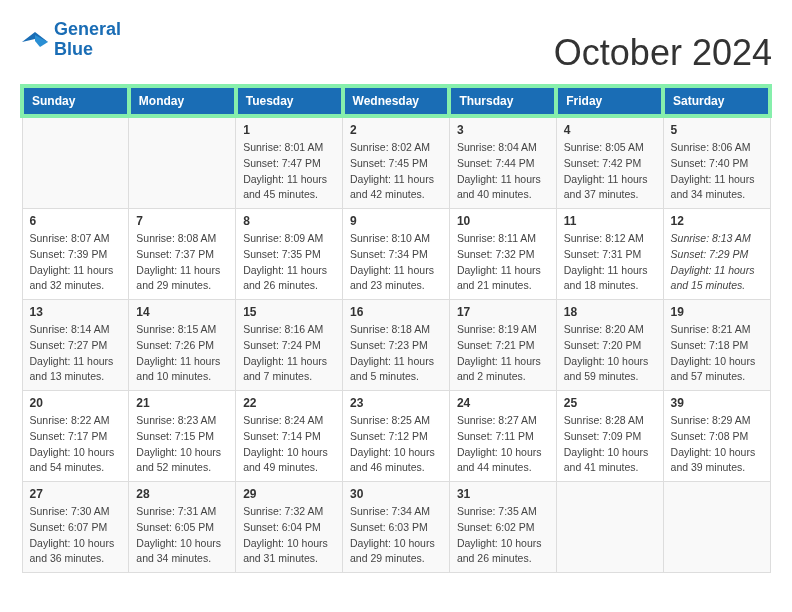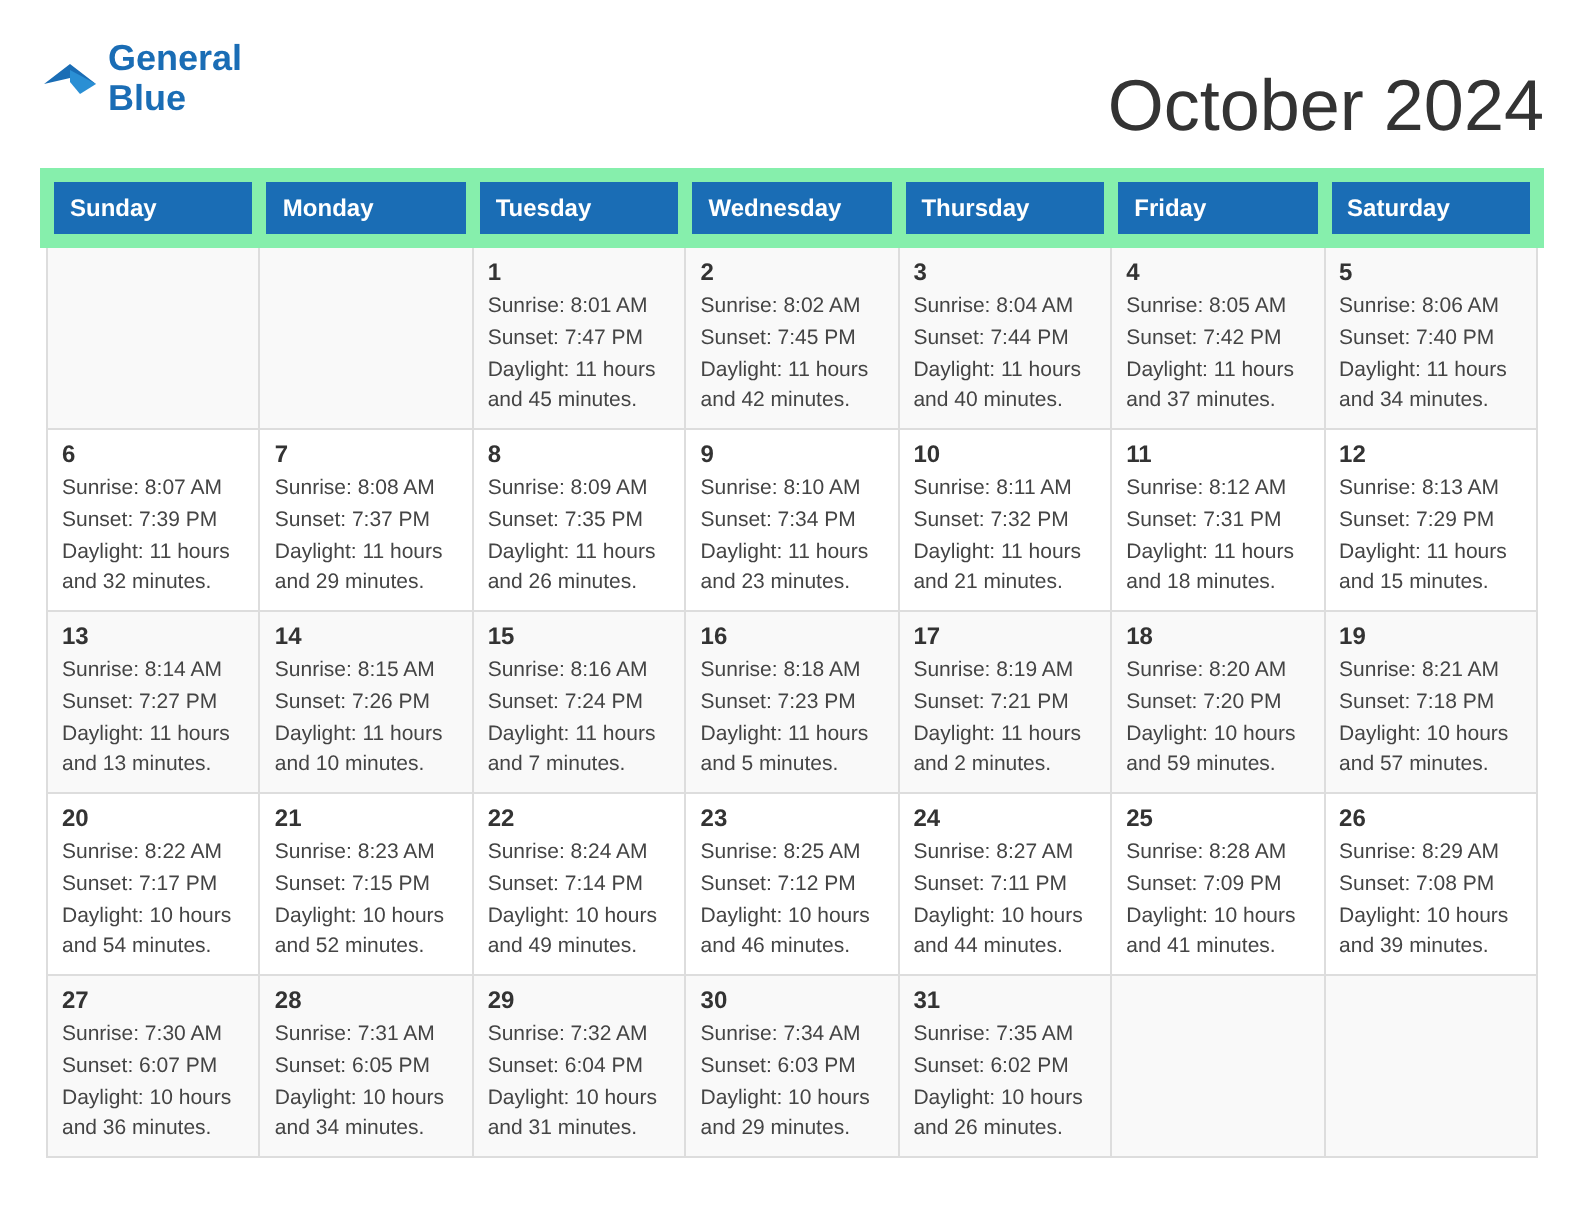--- a/index.html
+++ b/index.html
@@ -62,7 +62,7 @@
       text-align: left;
       font-weight: bold;
       font-size: 12px;
-      border: 7px solid #86efac;
+      border: 4px solid #86efac;
     }
     tbody tr {
       vertical-align: top;

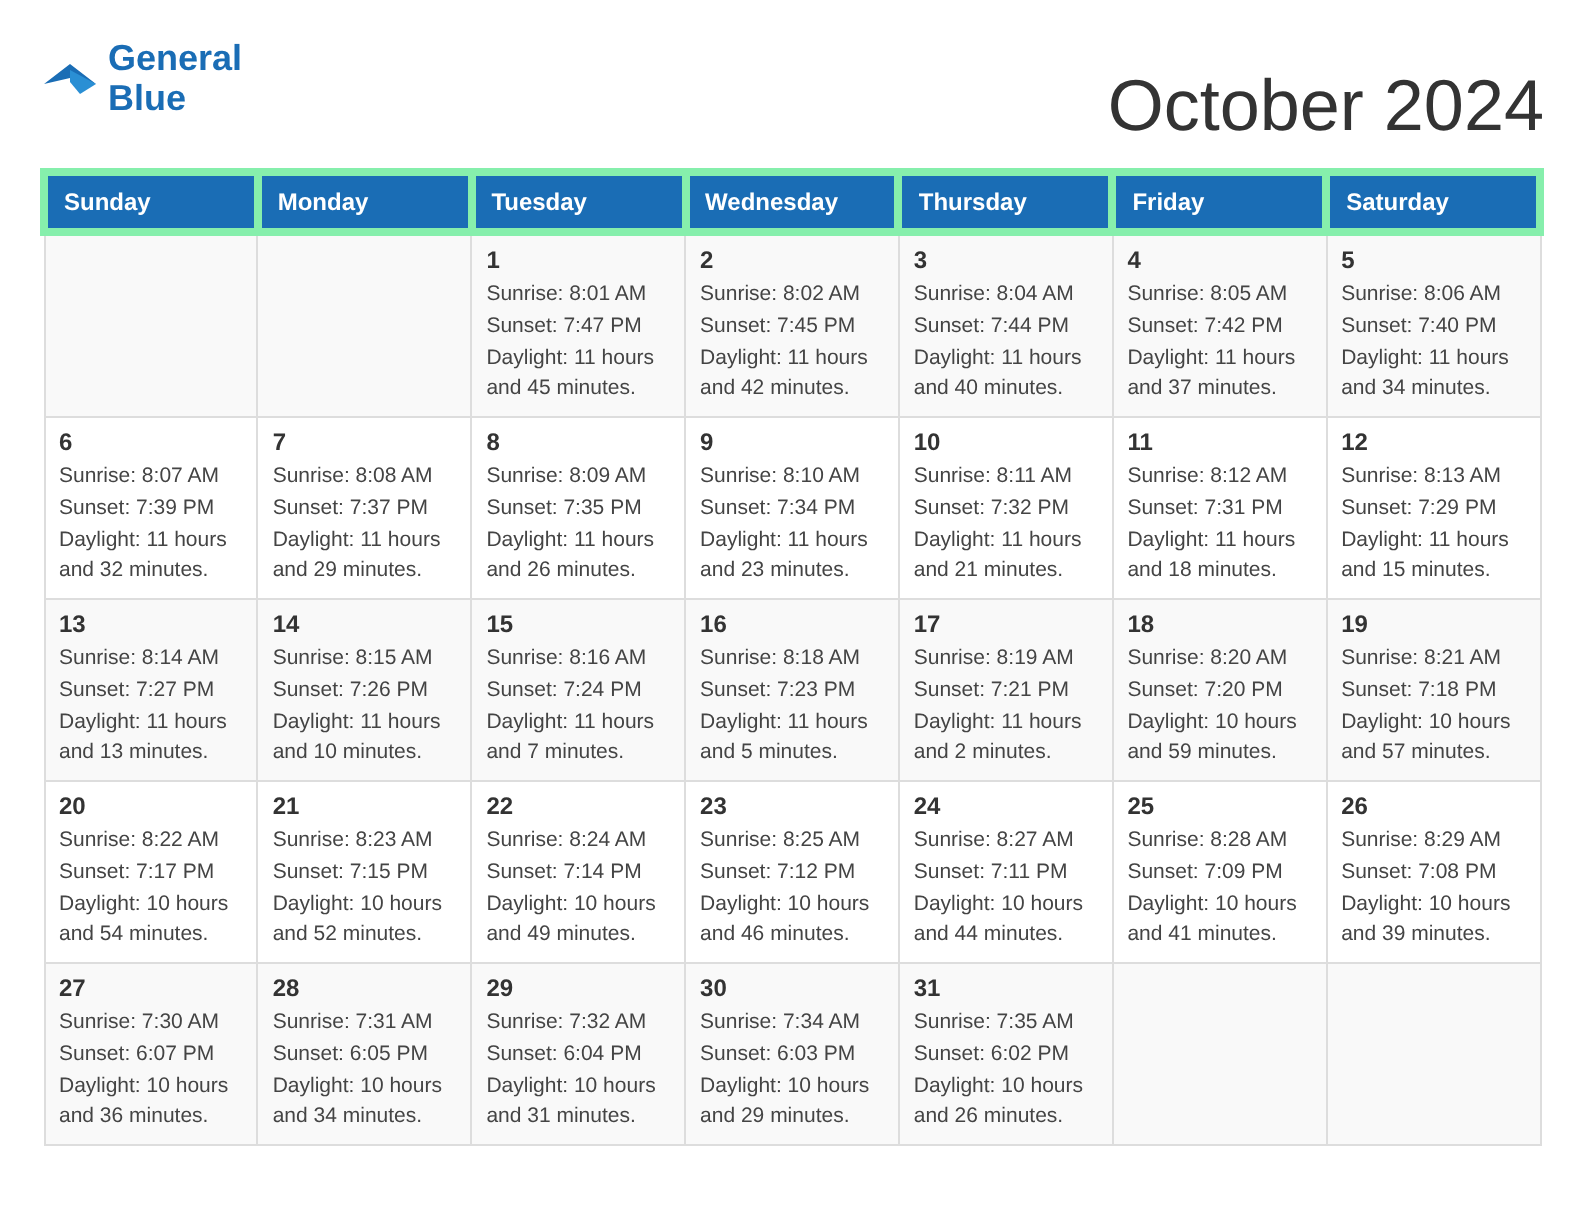--- a/index.html
+++ b/index.html
@@ -208,7 +208,7 @@
         </td>
         <td>
           <span class="day-num">12</span>
-          <div class="day-detail" style="white-space: pre-line;">Sunrise: 8:13 AM
+          <div class="day-detail" style="white-space: pre-line; font-style: italic;">Sunrise: 8:13 AM
 Sunset: 7:29 PM
 Daylight: 11 hours
 and 15 minutes.</div>

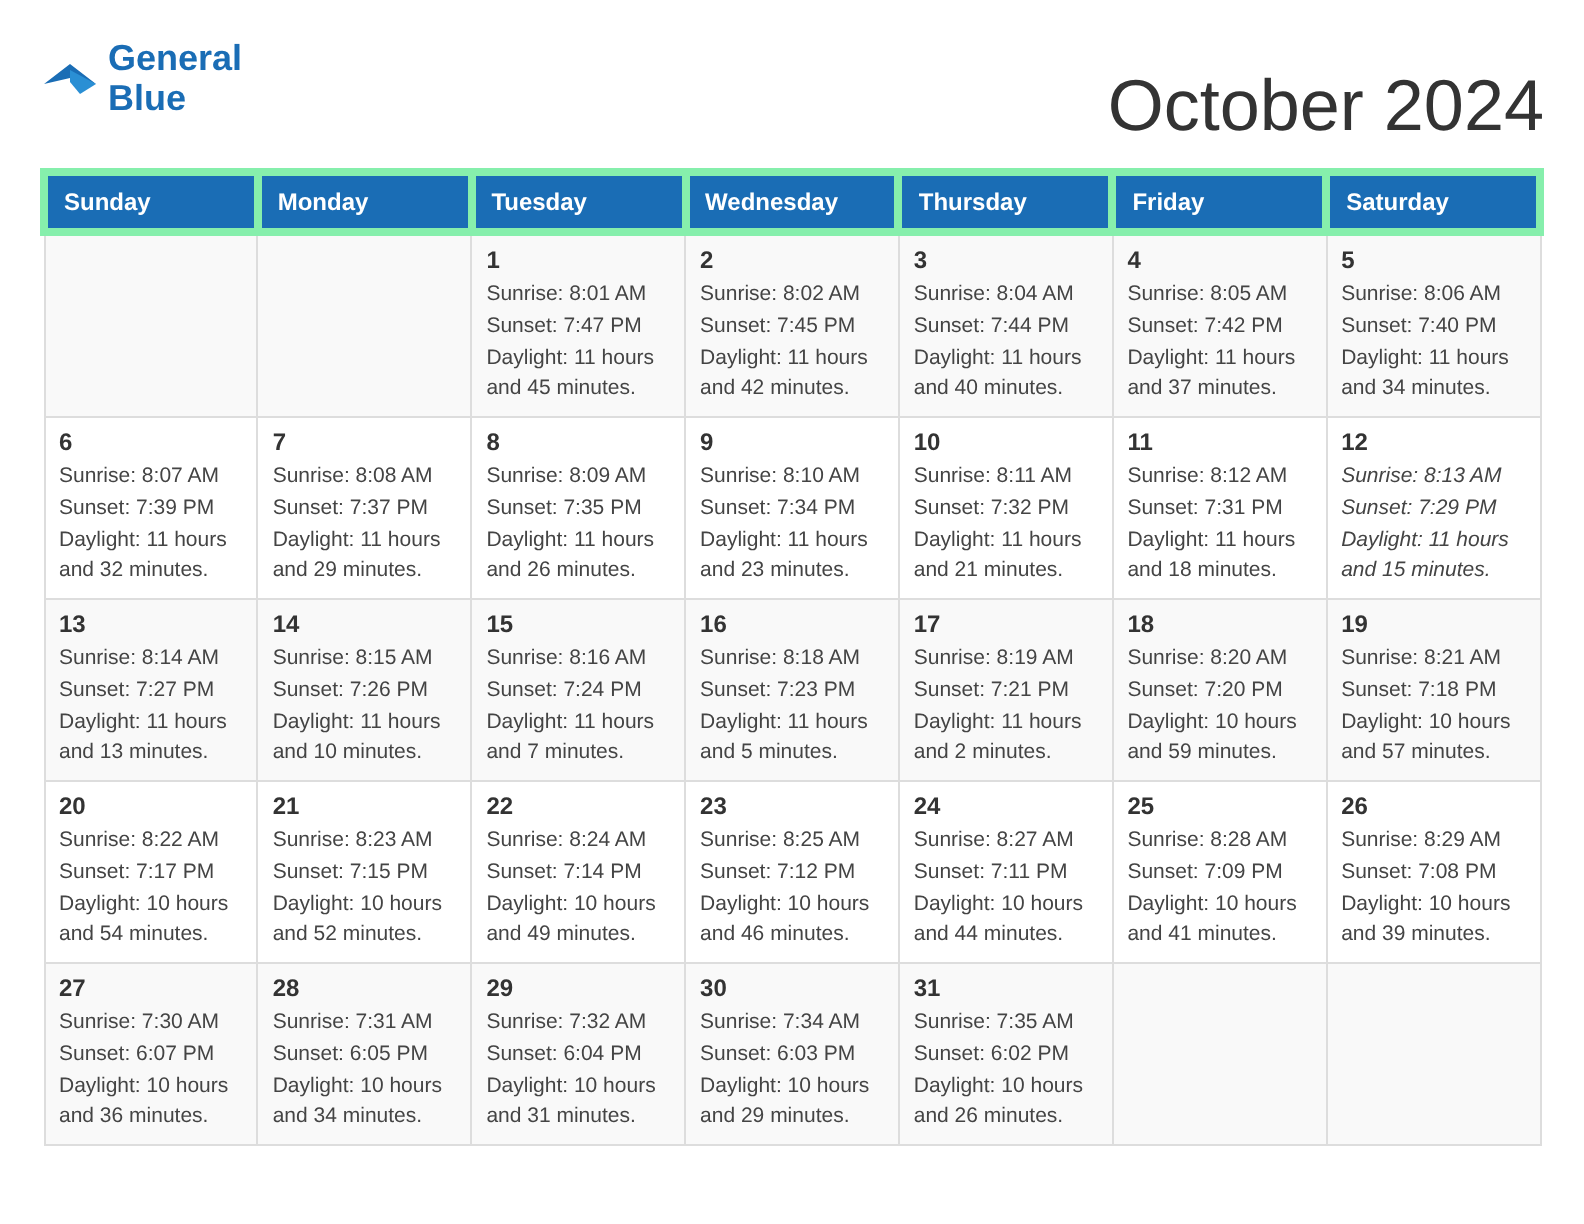--- a/index.html
+++ b/index.html
@@ -309,7 +309,7 @@
 and 41 minutes.</div>
         </td>
         <td>
-          <span class="day-num">26</span>
+          <span class="day-num">39</span>
           <div class="day-detail" style="white-space: pre-line;">Sunrise: 8:29 AM
 Sunset: 7:08 PM
 Daylight: 10 hours

